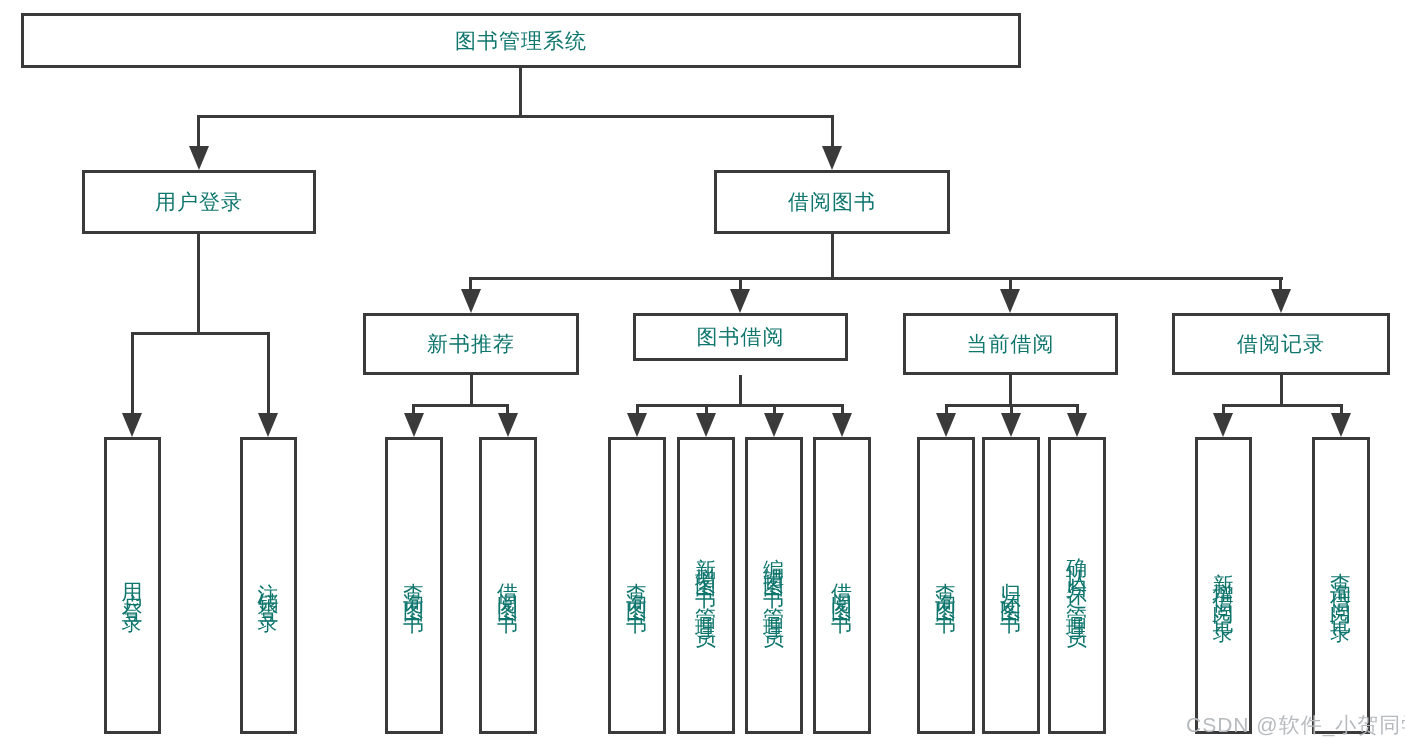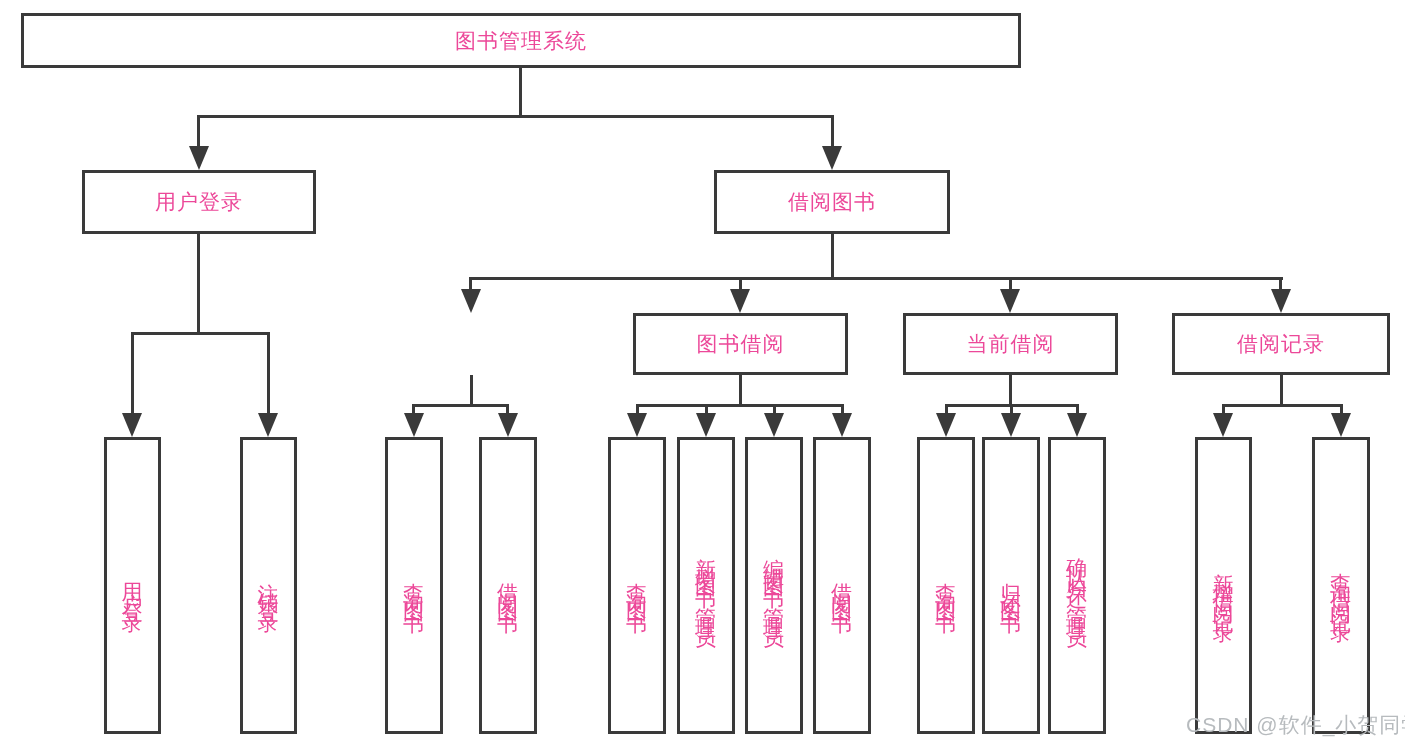--- a/index.html
+++ b/index.html
@@ -10,7 +10,7 @@
   }
   .box, .vbox {
     position:absolute; background:#ffffff; border:3px solid #3a3a3a;
-    color:#ec4899; display:flex;
+    color:#0f766e; display:flex;
   }
   .box > span, .vbox > span { margin:auto; }
   .box { font-size:21px; letter-spacing:1px; }

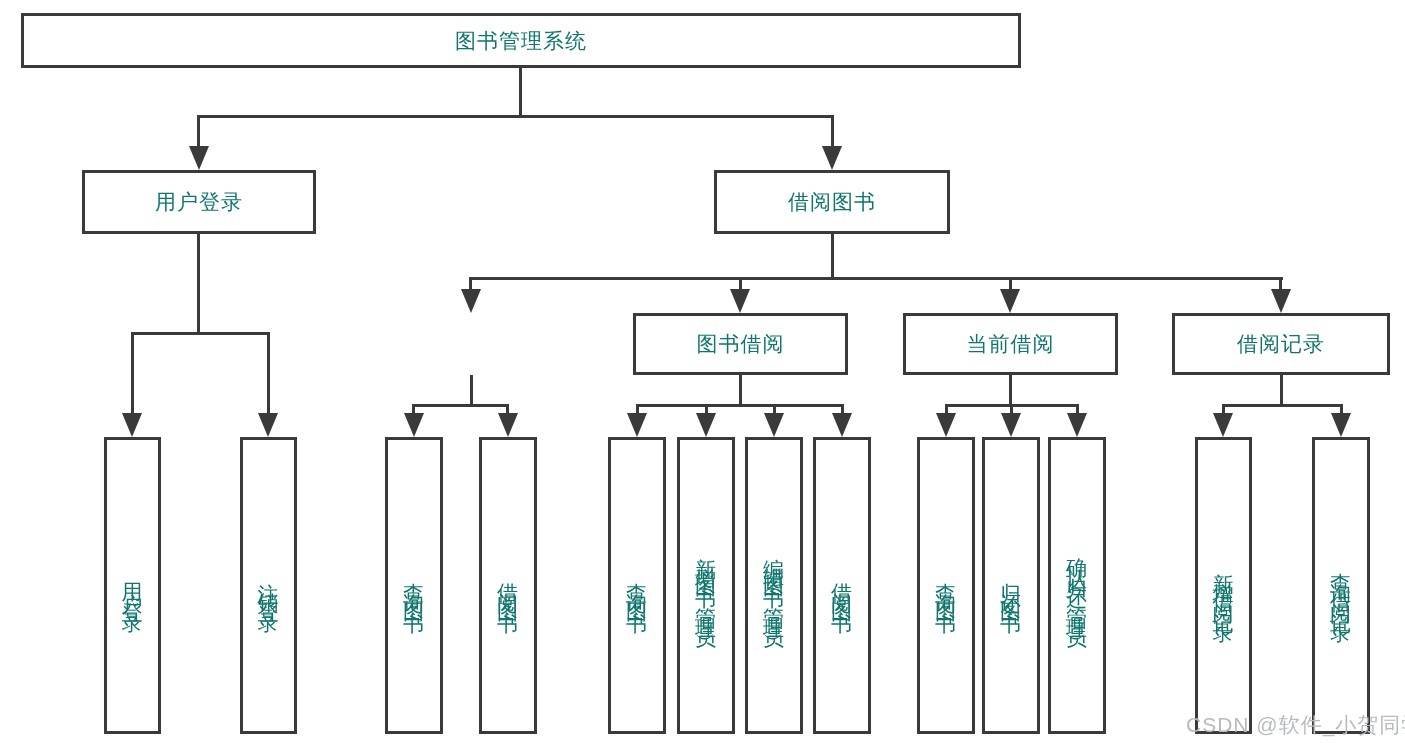--- a/index.html
+++ b/index.html
@@ -72,6 +72,9 @@
   <div class="arrow" style="left:1000px;top:289px"></div>
   <div class="arrow" style="left:1271px;top:289px"></div>
 
+  <div class="box" style="left:363px;top:313px;width:216px;height:62px">
+    <span>新书推荐</span>
+  </div>
   <div class="box" style="left:633px;top:313px;width:215px;height:62px">
     <span>图书借阅</span>
   </div>

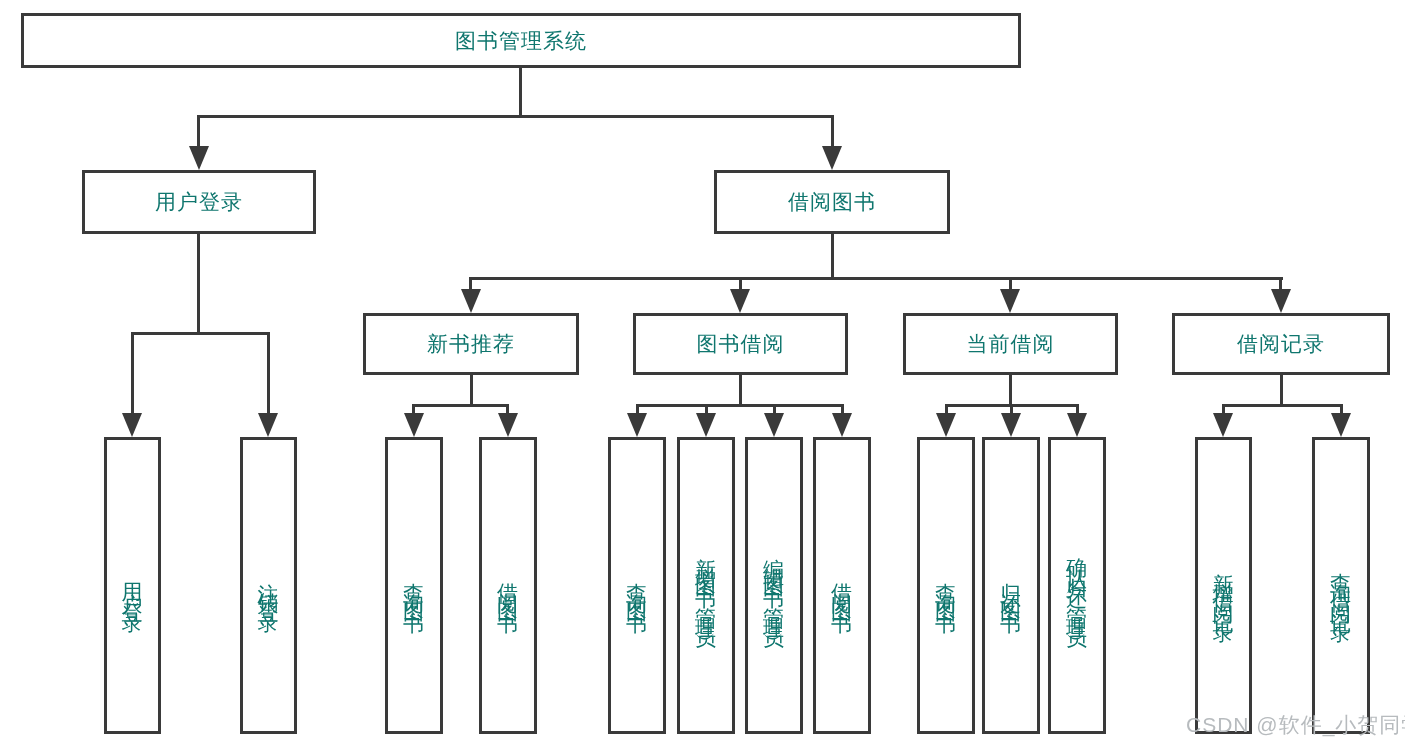--- a/index.html
+++ b/index.html
@@ -75,7 +75,7 @@
   <div class="box" style="left:363px;top:313px;width:216px;height:62px">
     <span>新书推荐</span>
   </div>
-  <div class="box" style="left:633px;top:313px;width:215px;height:62px">
+  <div class="box" style="left:633px;top:313px;width:215px;height:48px">
     <span>图书借阅</span>
   </div>
   <div class="box" style="left:1172px;top:313px;width:218px;height:62px">

